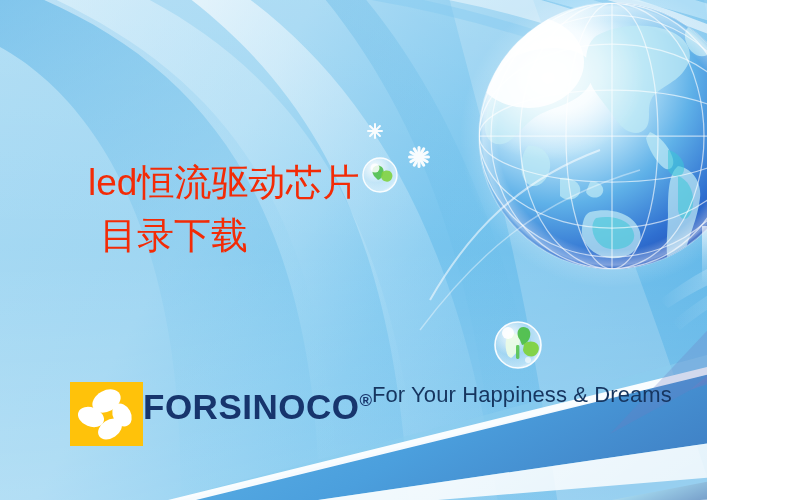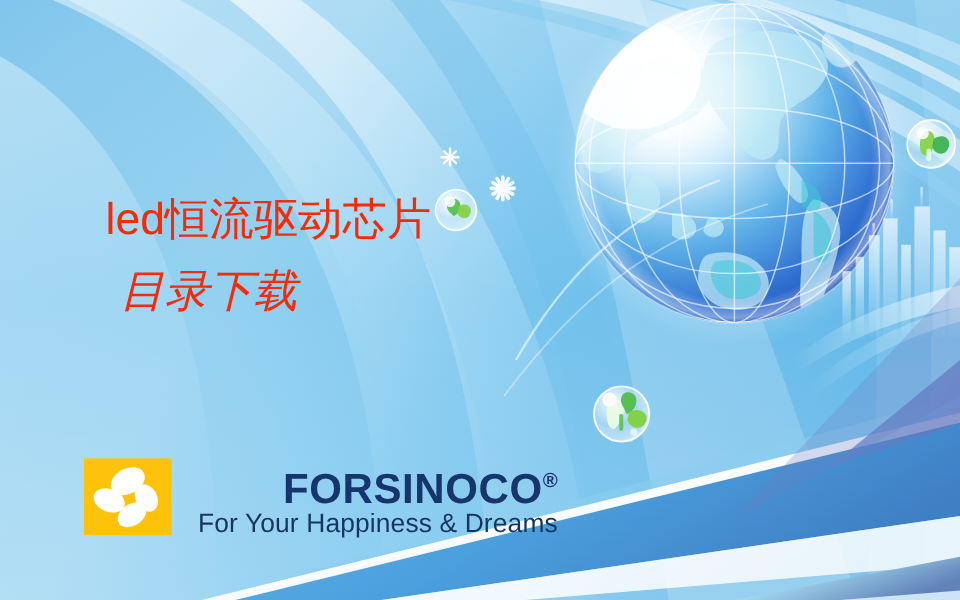--- a/index.html
+++ b/index.html
@@ -13,7 +13,7 @@
   }
   #banner {
     position: relative;
-    width: 800px;
+    width: 707px;
     height: 500px;
     overflow: hidden;
     background: #bef264;

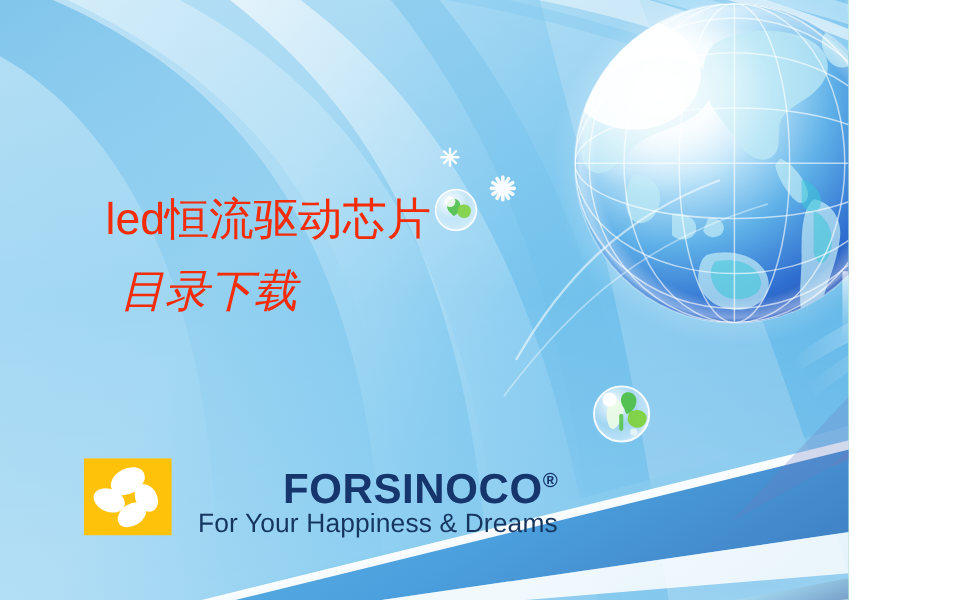--- a/index.html
+++ b/index.html
@@ -45,9 +45,8 @@
     display: block;
   }
   #headline .hl-line.l2 {
-    margin-top: 23px;
+    margin-top: 16px;
     padding-left: 12px;
-    font-style: italic;
   }
 
   

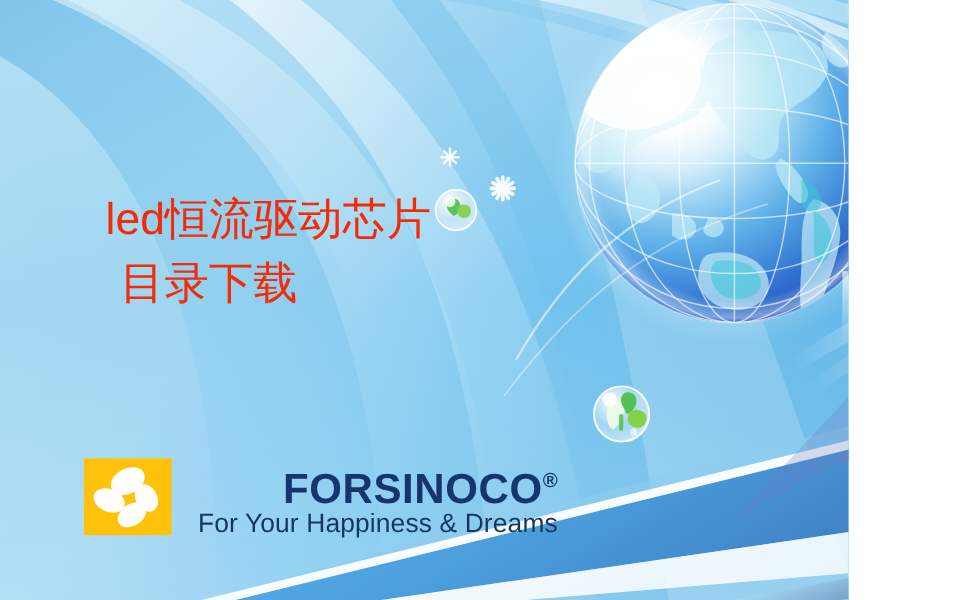--- a/index.html
+++ b/index.html
@@ -67,11 +67,11 @@
   }
   #logo-mark svg { display: block; }
   #logo-text {
-    margin-left: 22px;
+    margin-left: 0;
     padding-top: 2px;
     display: flex;
-    flex-direction: column;
-    align-items: flex-end;
+    flex-direction: row;
+    align-items: flex-start;
   }
   #logo-wordmark {
     color: #17356d;

